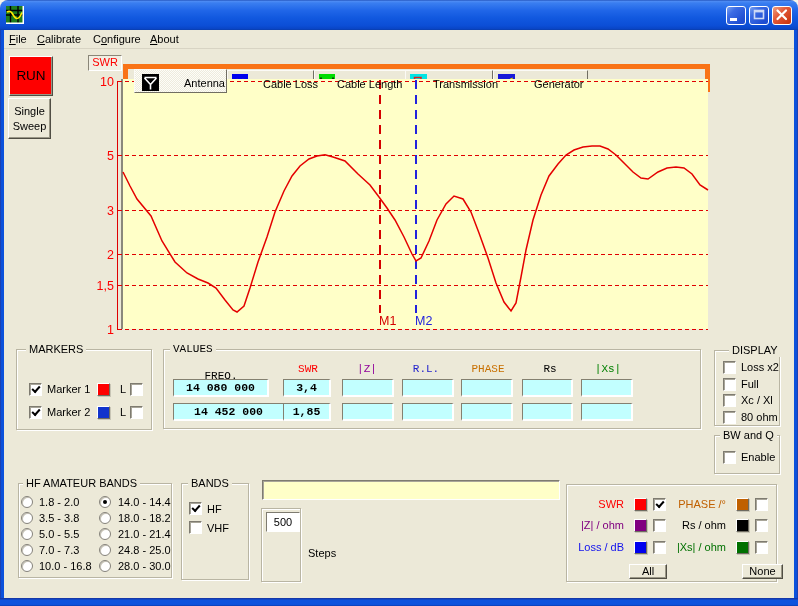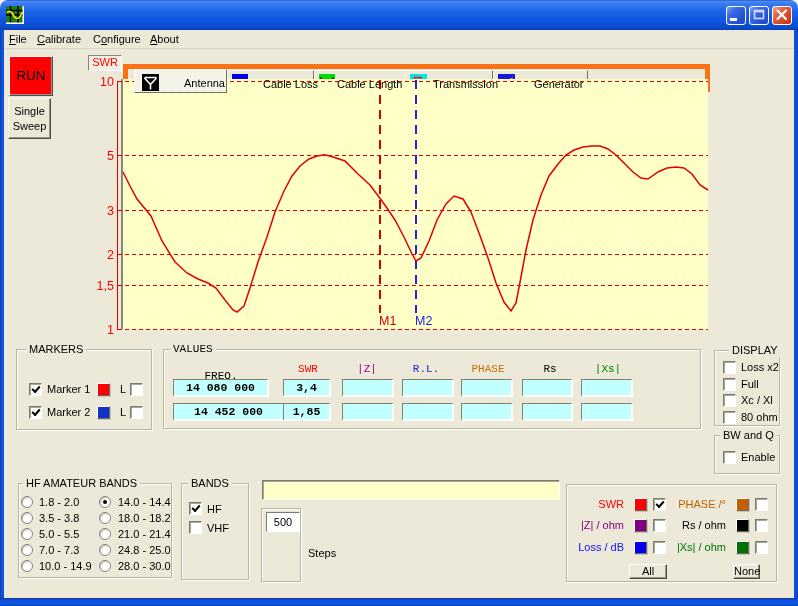--- a/index.html
+++ b/index.html
@@ -216,7 +216,7 @@
   <div class="rd" style="left:2px;top:60px;"></div>
       <div class="abs" style="left:20px;top:60px;">7.0 - 7.3</div>
   <div class="rd" style="left:2px;top:76px;"></div>
-      <div class="abs" style="left:20px;top:76px;">10.0 - 14.9</div>
+      <div class="abs" style="left:20px;top:76px;">10.0 - 16.8</div>
   <div class="rd on" style="left:80px;top:12px;"></div>
       <div class="abs" style="left:99px;top:12px;">14.0 - 14.4</div>
   <div class="rd" style="left:80px;top:28px;"></div>

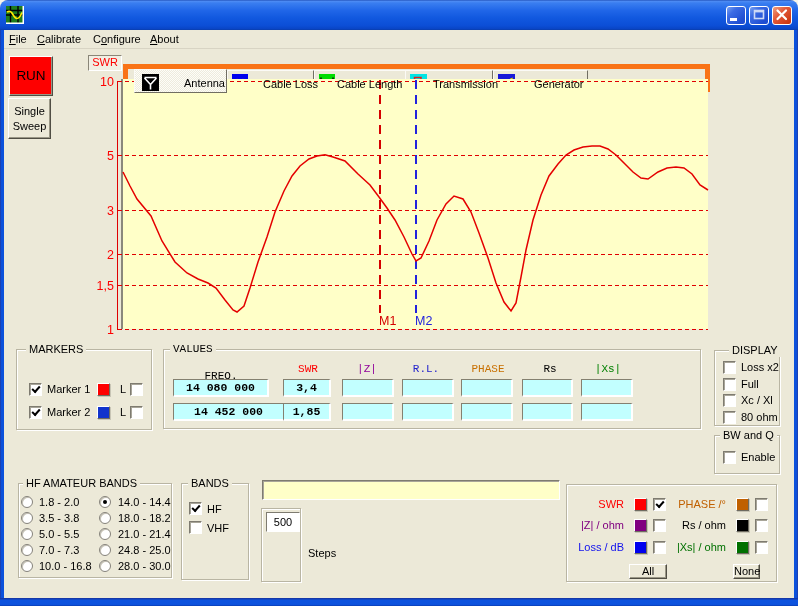--- a/index.html
+++ b/index.html
@@ -264,7 +264,7 @@
   <div class="sw" style="left:169px;top:56px;background:#007000;"></div>
   <div class="cb" style="left:188px;top:56px;"></div>
   <div class="btn" style="left:62px;top:79px;width:38px;height:15px;line-height:13px;">All</div>
-  <div class="btn" style="left:166px;top:79px;width:27px;height:15px;line-height:13px;">None</div>
+  <div class="btn" style="left:175px;top:79px;width:41px;height:15px;line-height:13px;">None</div>
  </div>
 </div>
 

